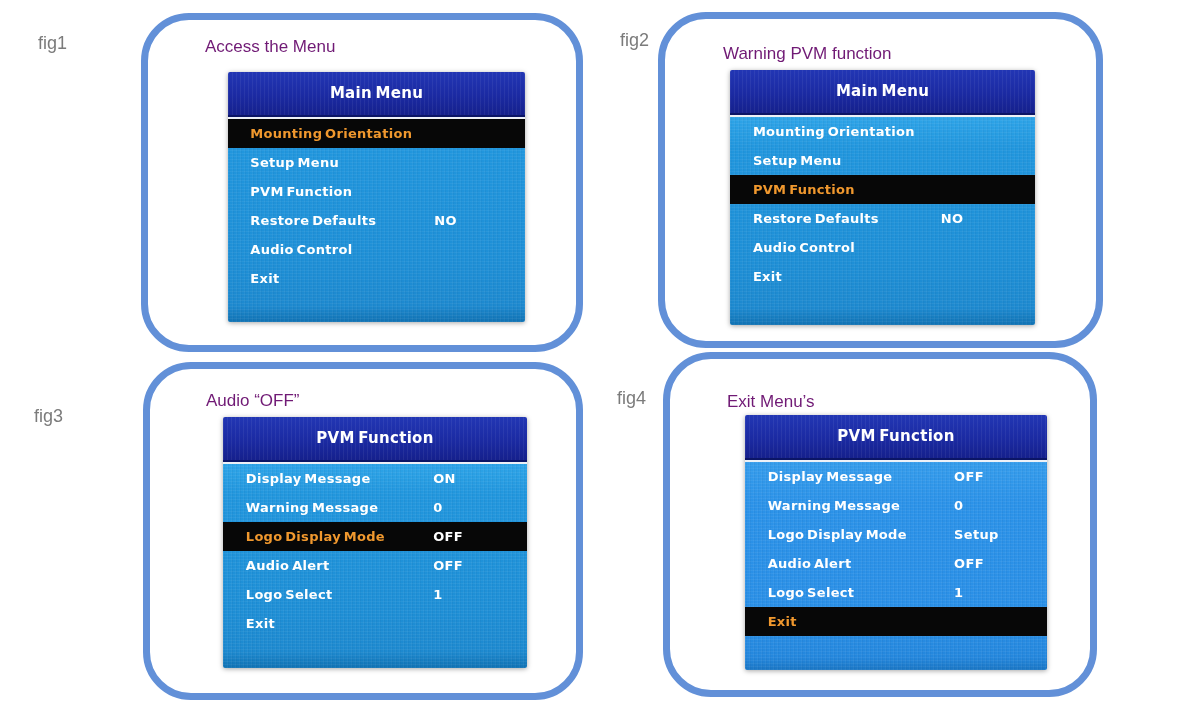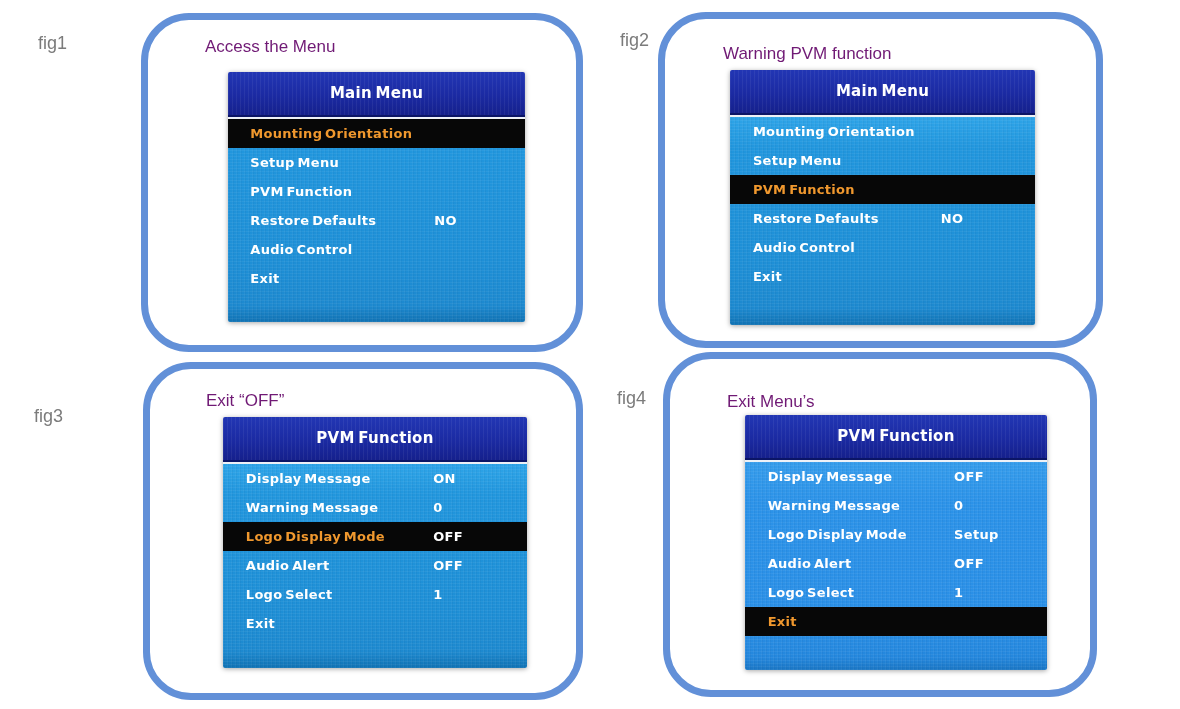--- a/index.html
+++ b/index.html
@@ -95,7 +95,7 @@
 
 <div class="caption c1">Access the Menu</div>
 <div class="caption c2">Warning PVM function</div>
-<div class="caption c3">Exit “OFF”</div>
+<div class="caption c3">Audio “OFF”</div>
 <div class="caption c4">Exit Menu’s</div>
 
 <div class="osd s1">

